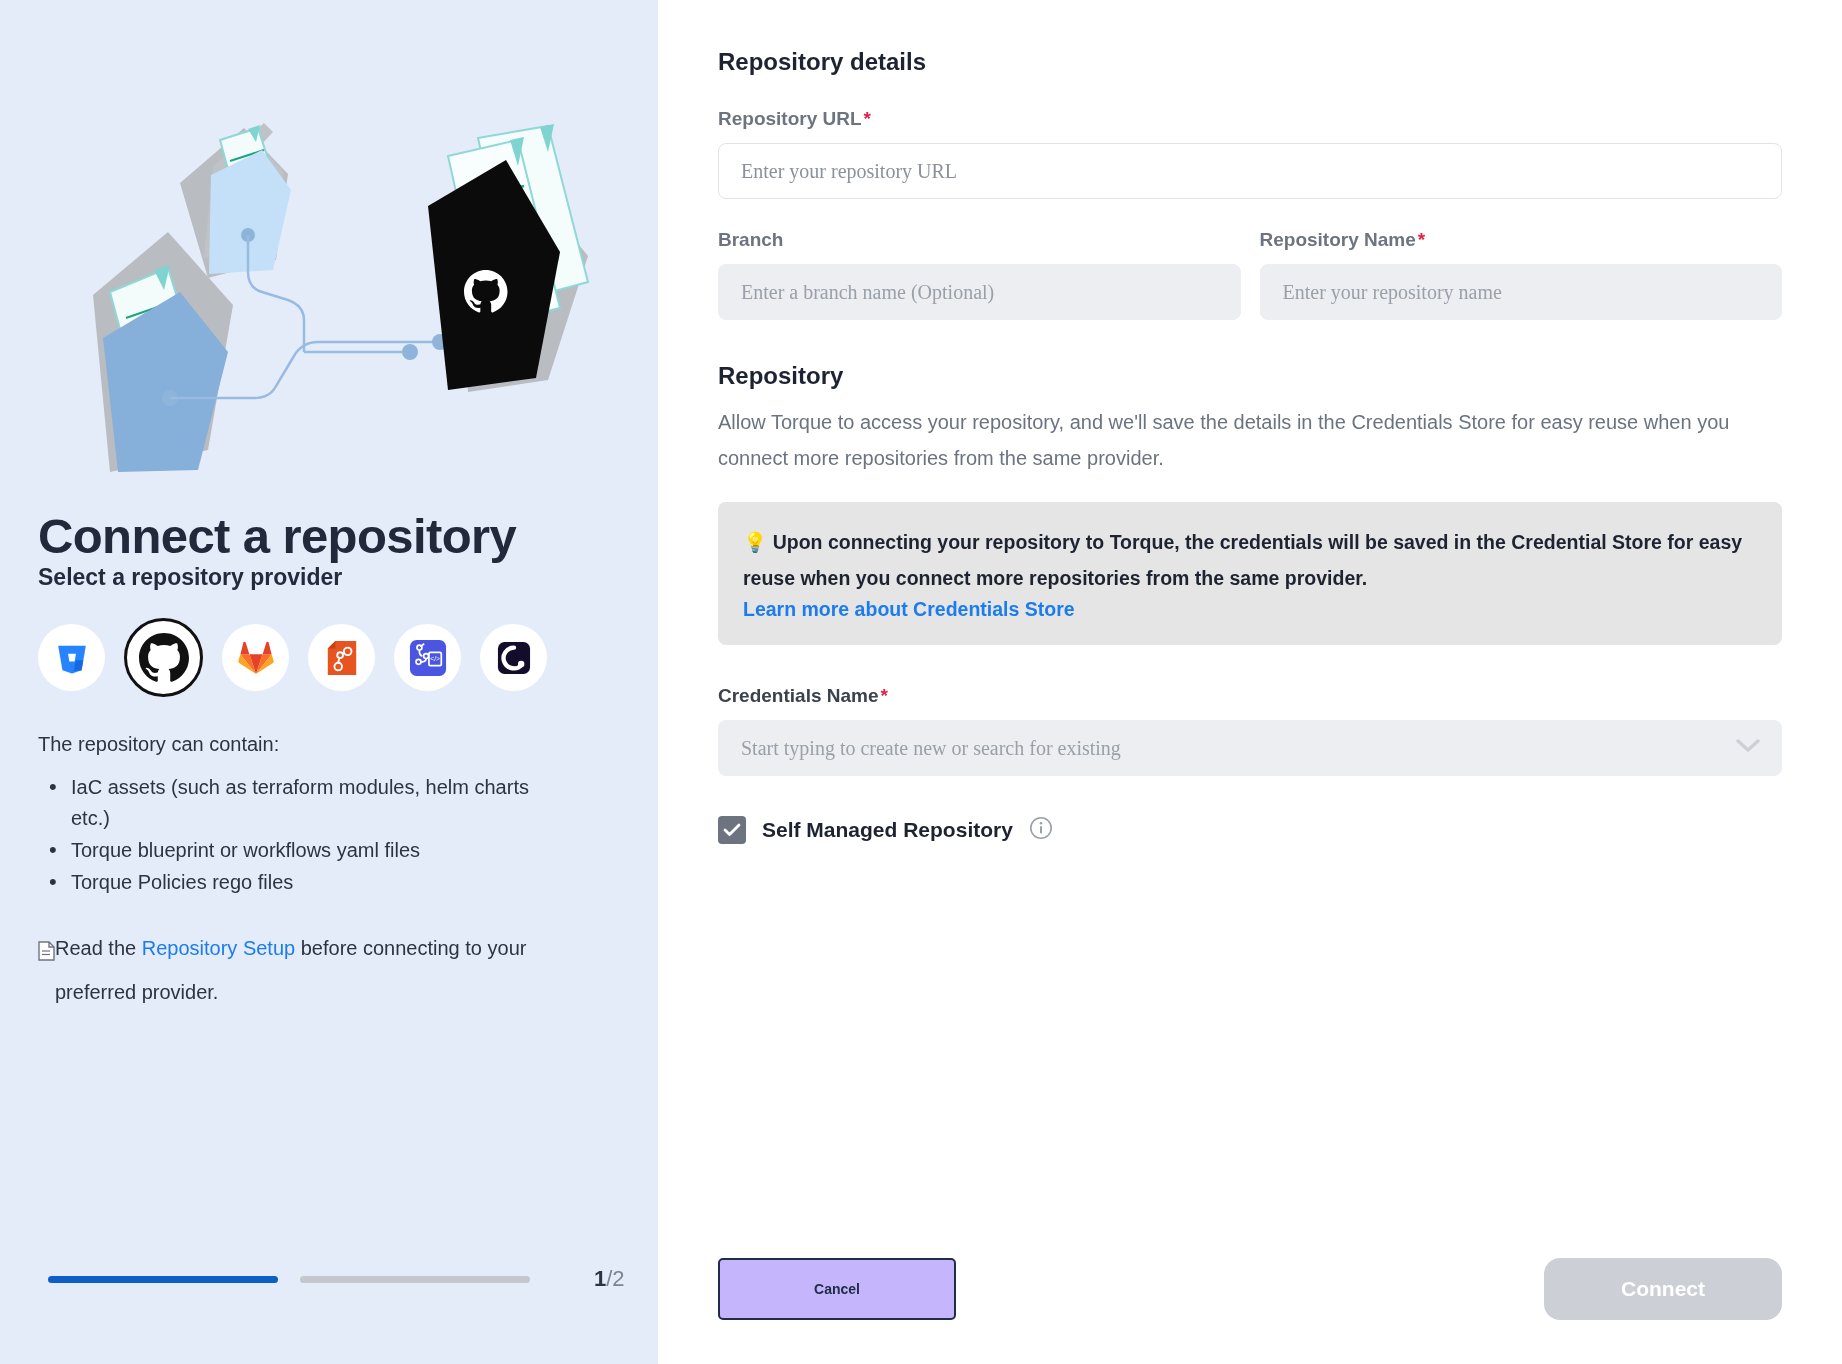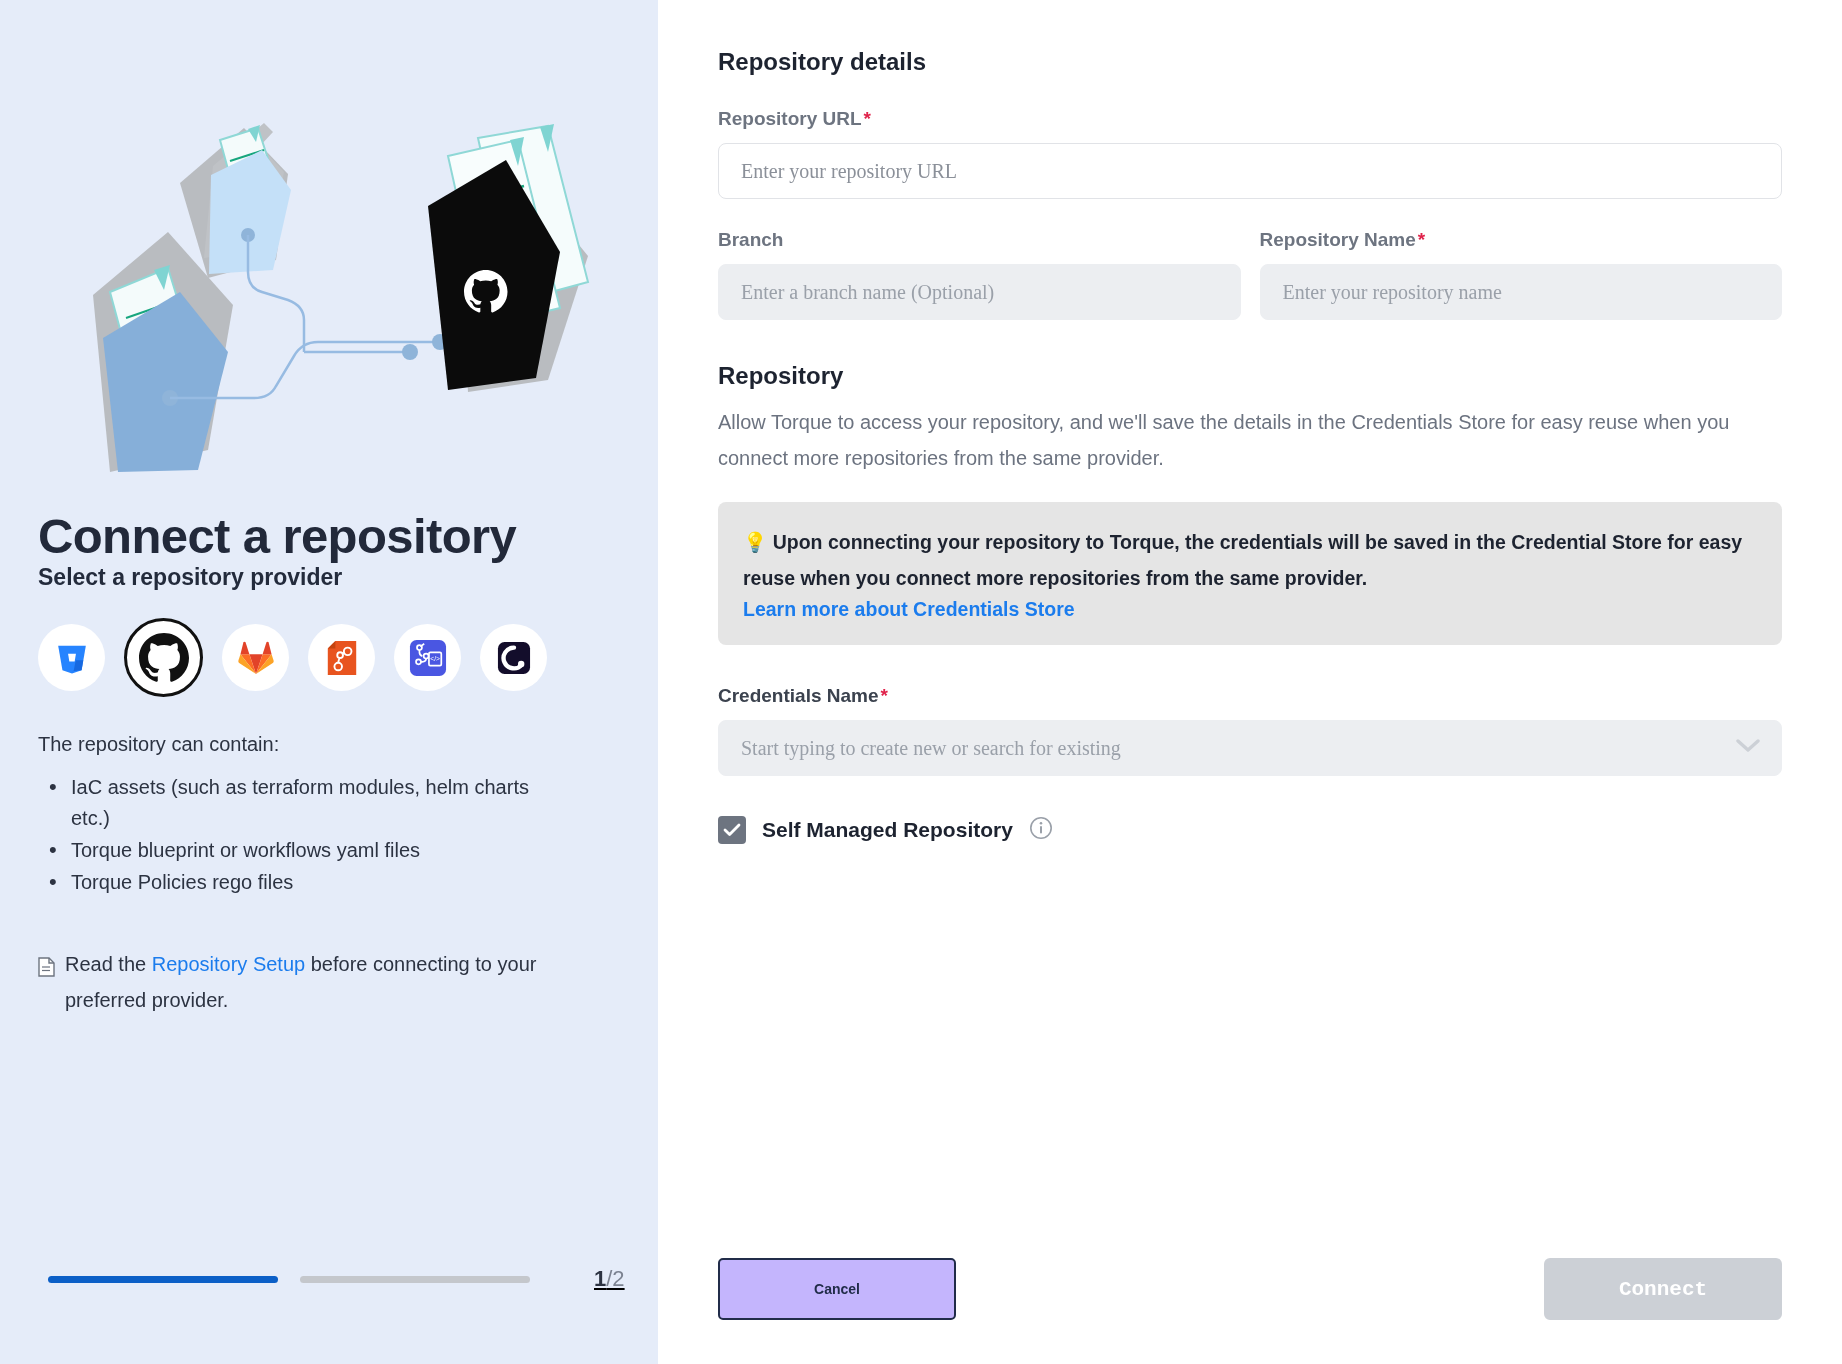--- a/index.html
+++ b/index.html
@@ -103,11 +103,10 @@
 
   .read-note {
     display: flex;
-    gap: 10px;
-    margin-top: 48px;
+    margin-top: 28px;
     font-size: 20px;
     color: #2c3342;
-    line-height: 36px;
+    line-height: 44px;
     max-width: 540px;
   }
   .read-note .doc-icon { flex: 0 0 auto; margin-top: 6px; }

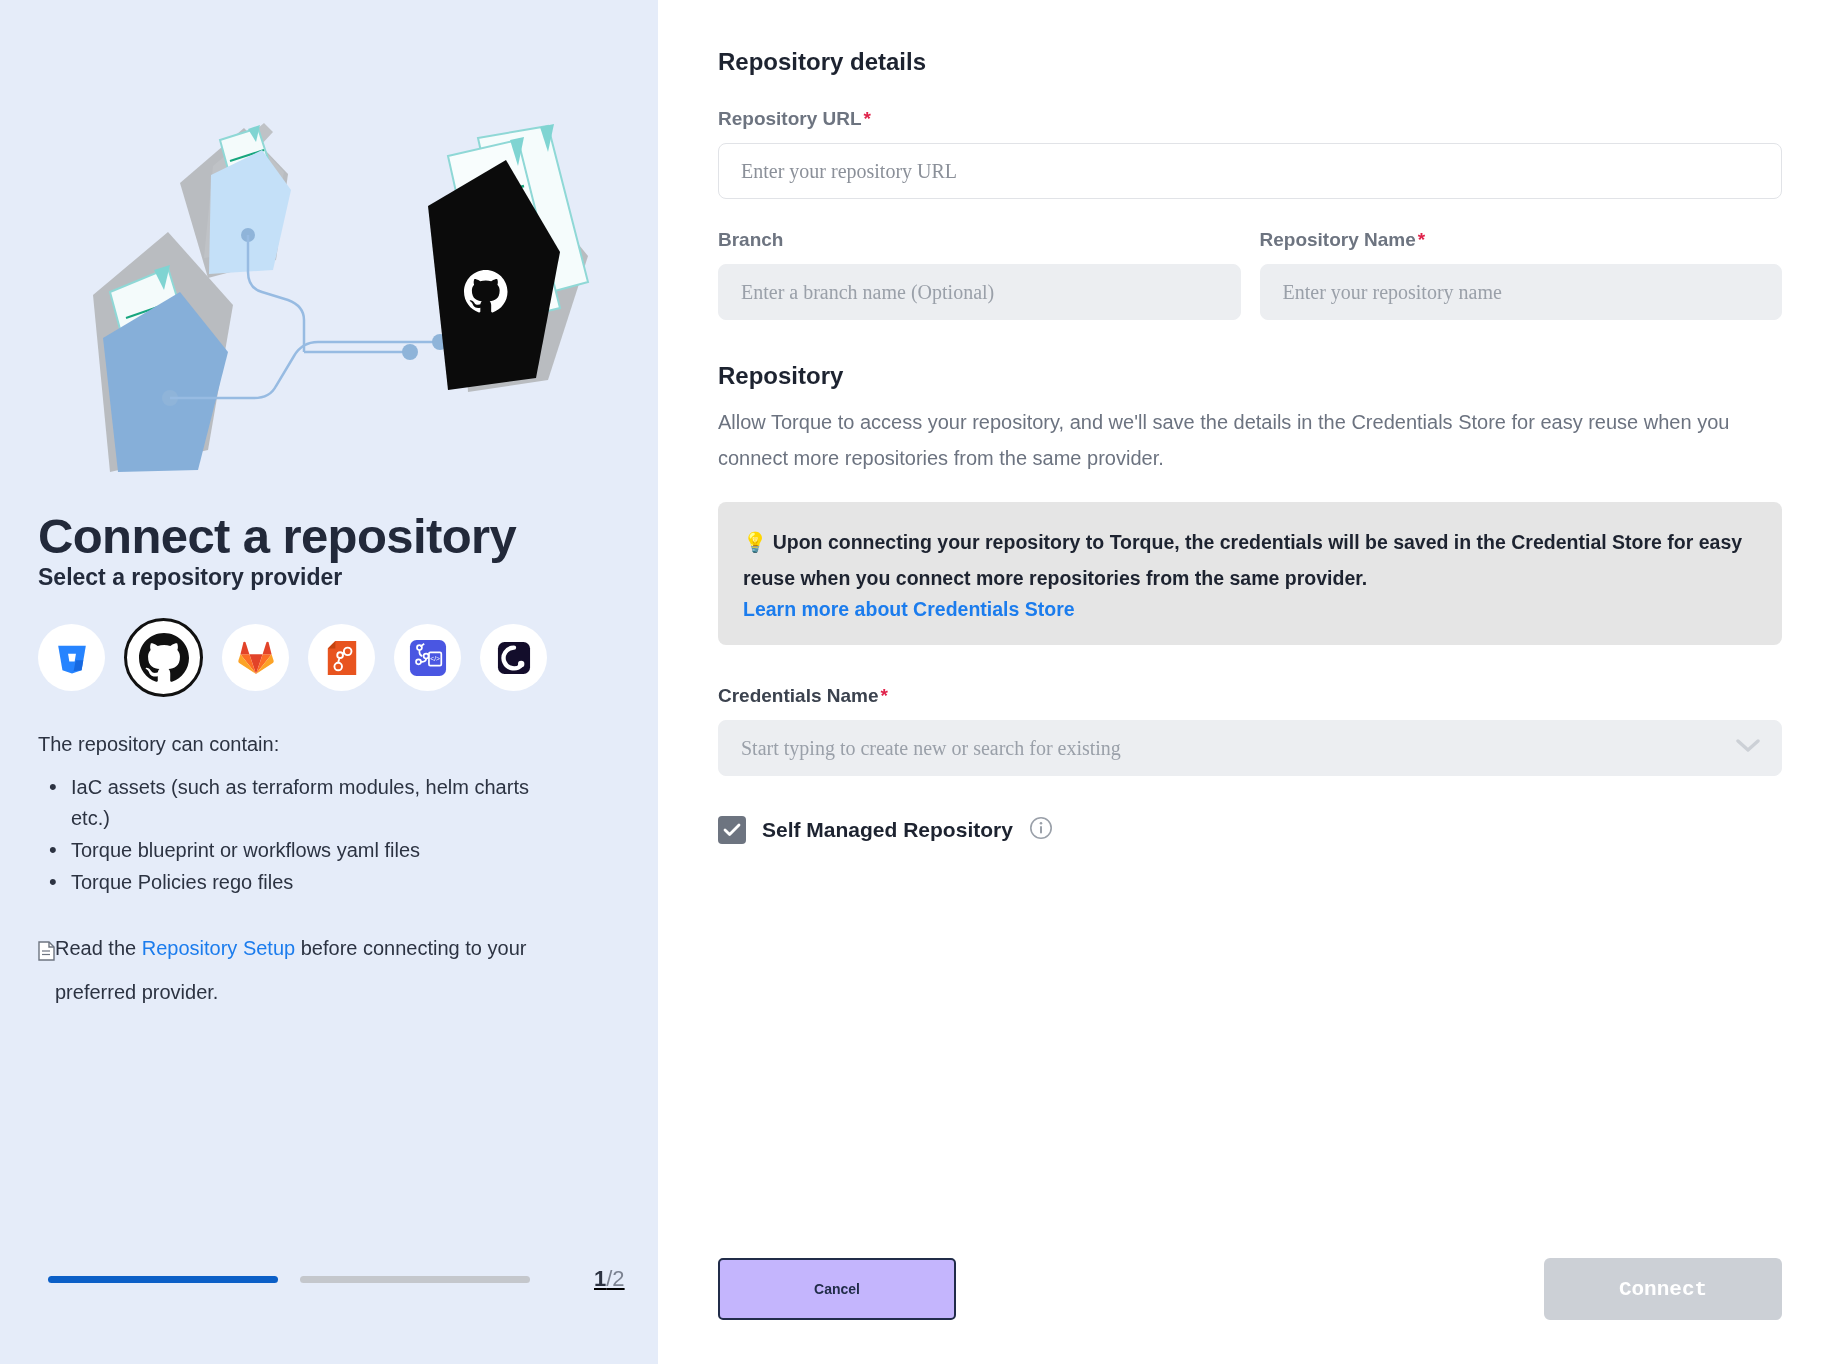--- a/index.html
+++ b/index.html
@@ -119,7 +119,6 @@
     display: flex;
     align-items: center;
     gap: 22px;
-    text-decoration: underline;
   }
   .bar {
     width: 230px;

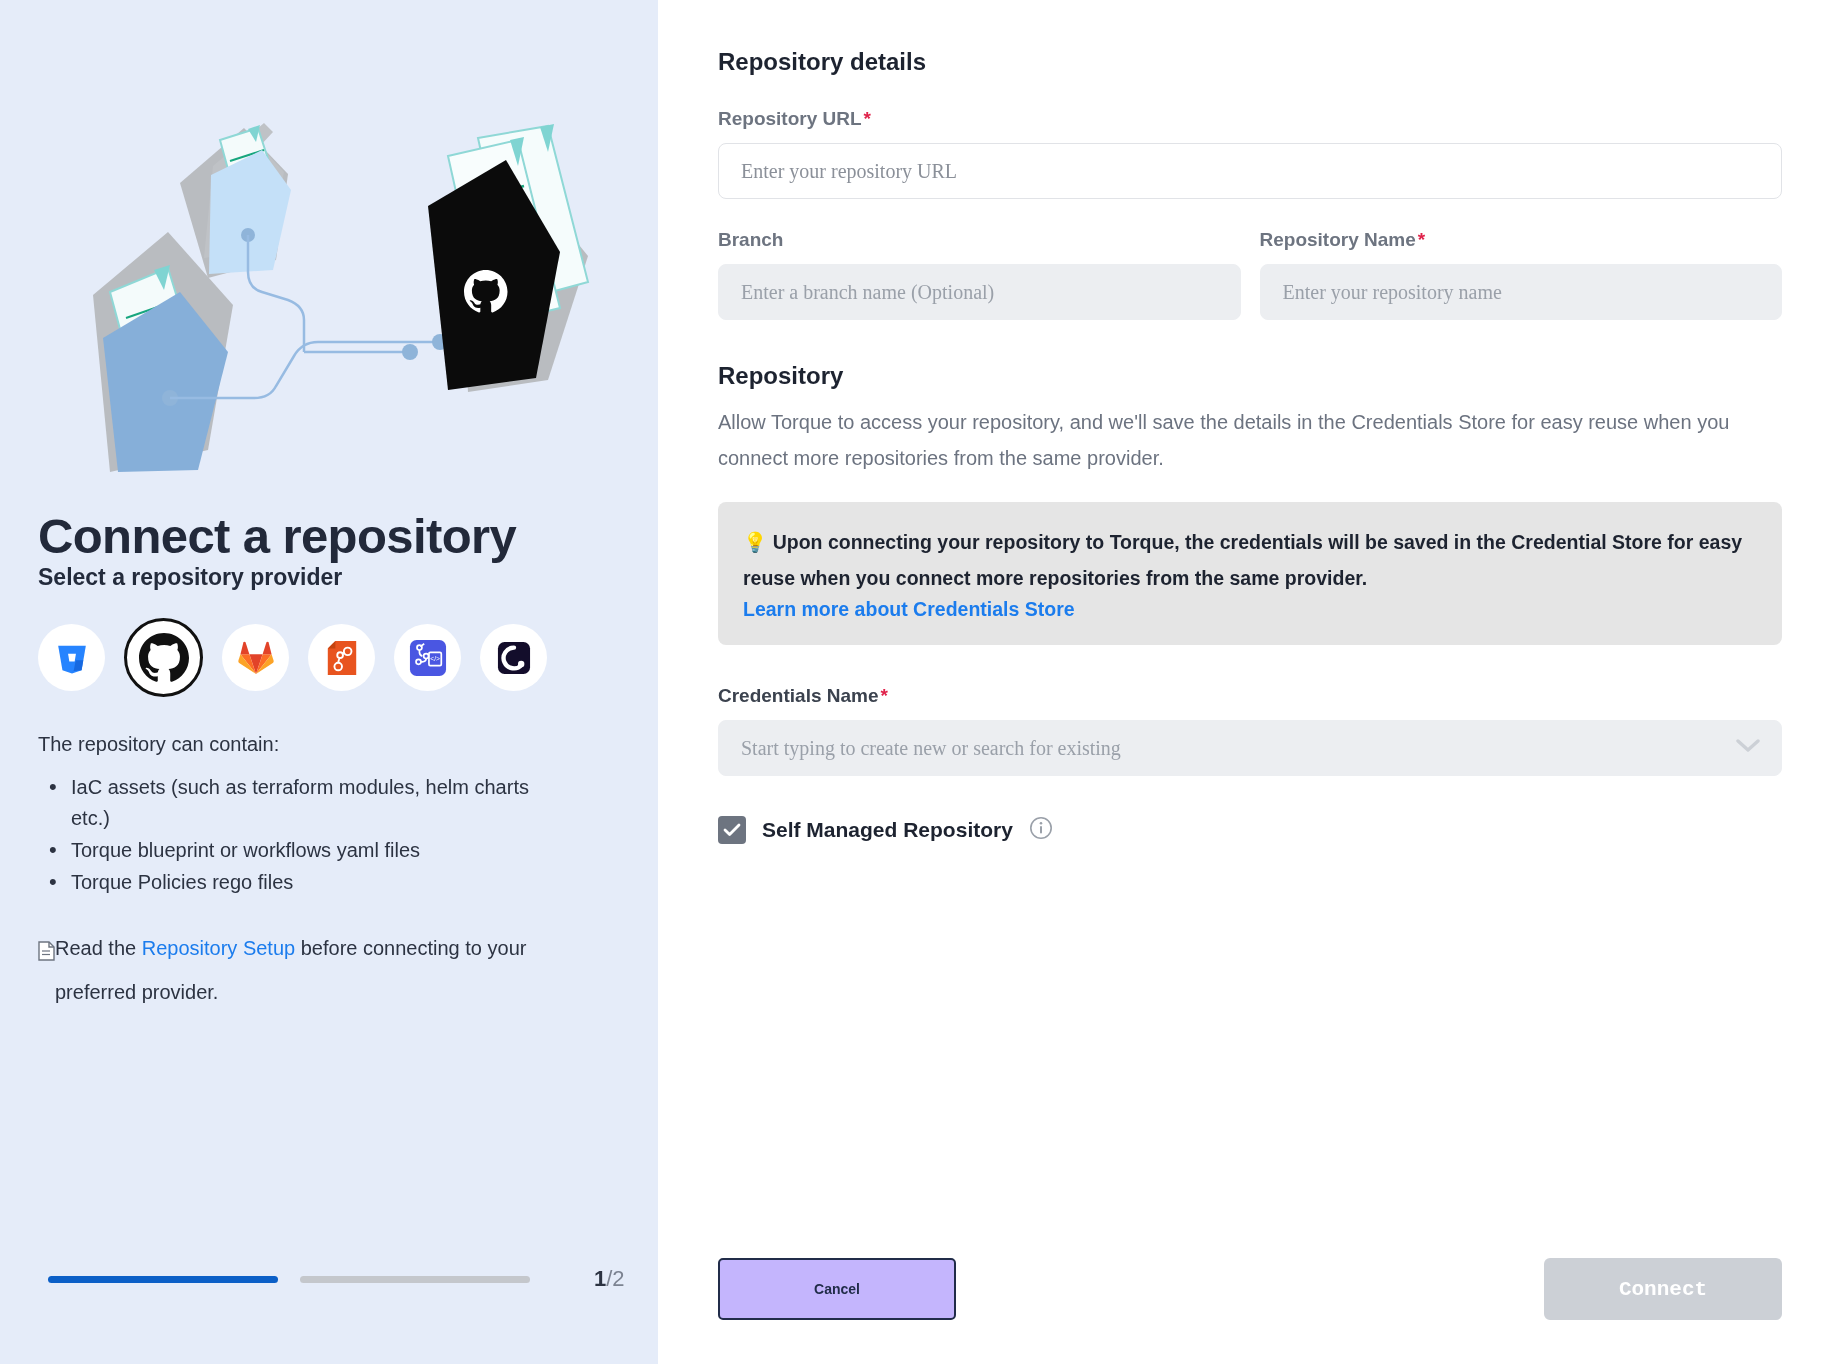--- a/index.html
+++ b/index.html
@@ -274,13 +274,13 @@
   .btn-connect {
     width: 238px;
     height: 62px;
-    border-radius: 6px;
+    border-radius: 16px;
     border: none;
     background: #ccd0d6;
     color: #ffffff;
     font-size: 21px;
     font-weight: bold;
-    font-family: Liberation Mono, monospace;
+    font-family: Liberation Sans, sans-serif;
     cursor: default;
   }
 </style>

